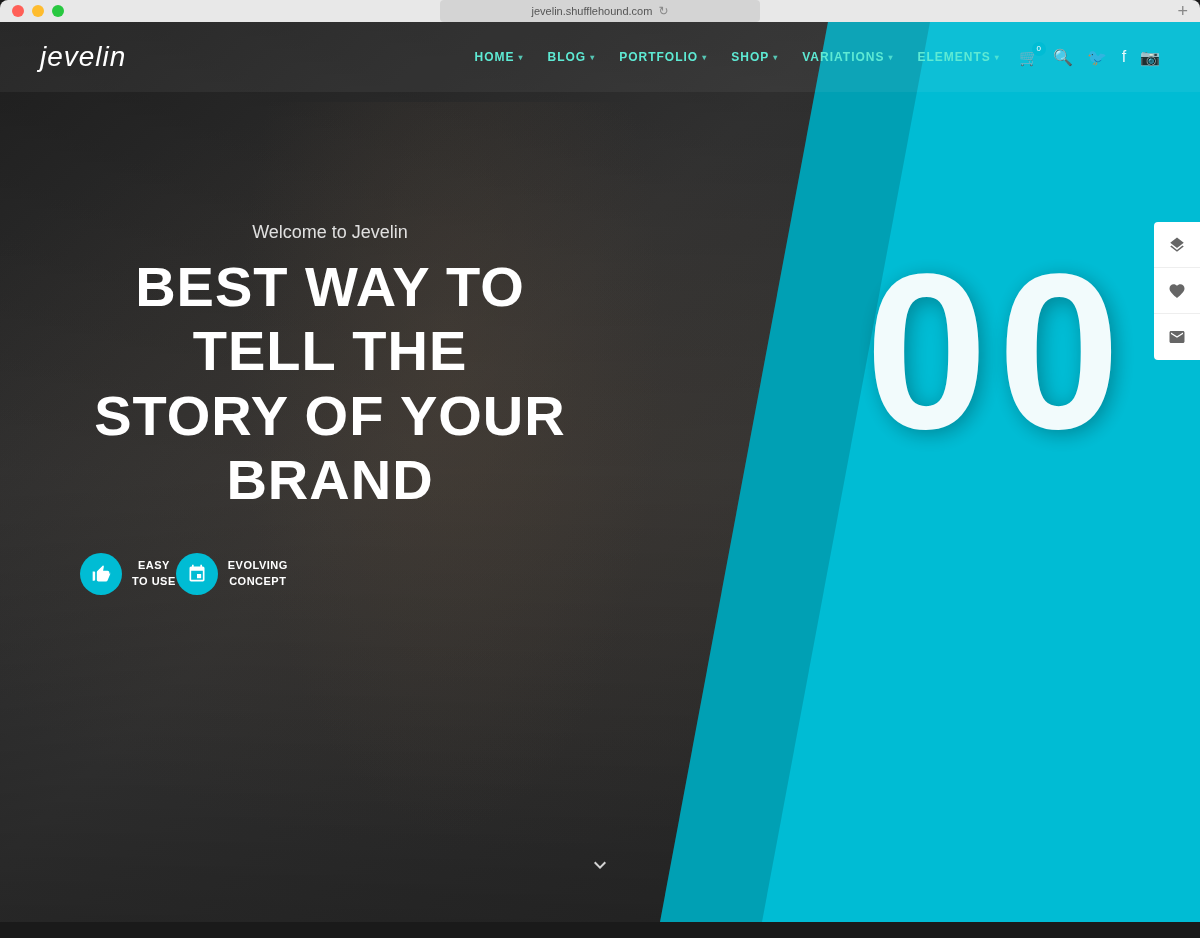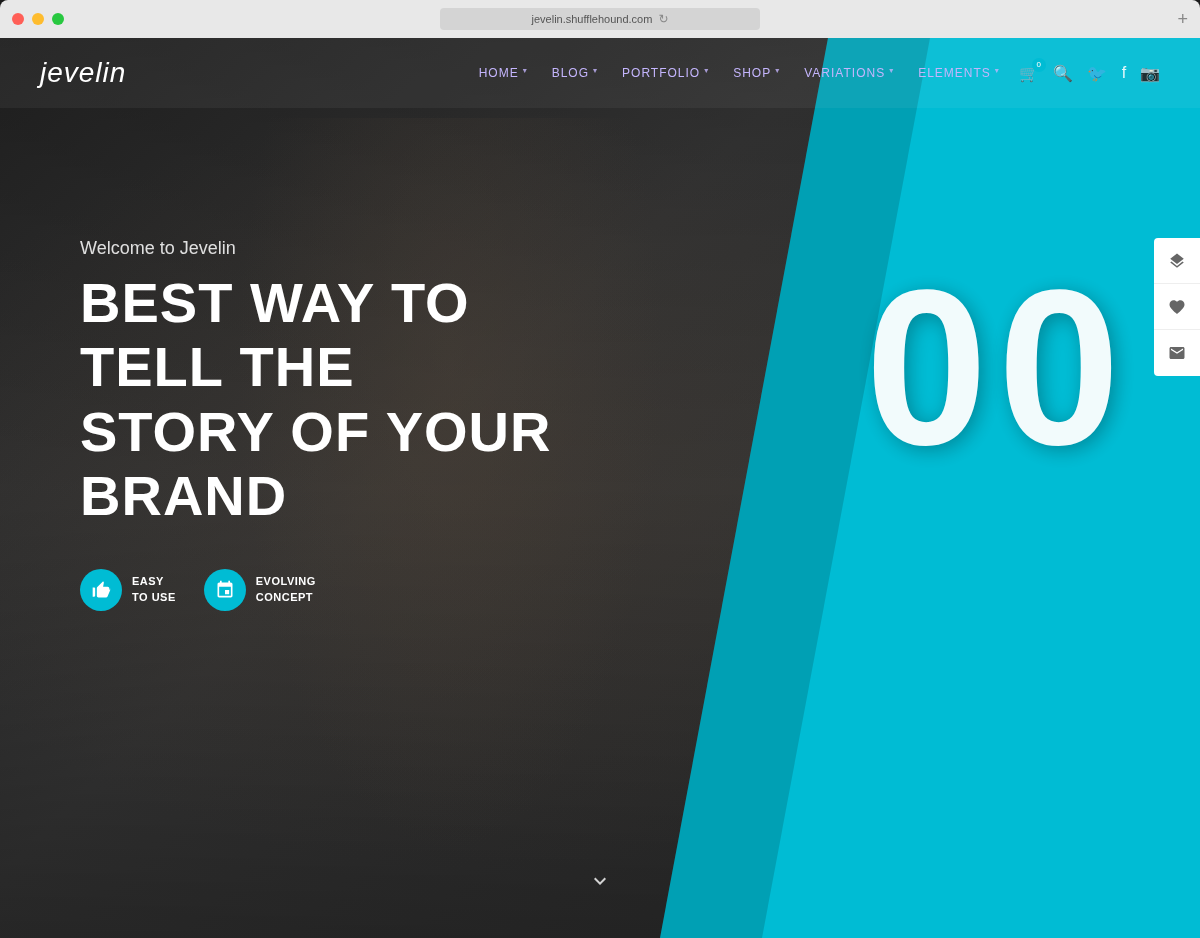--- a/index.html
+++ b/index.html
@@ -15,7 +15,7 @@
     
     .browser-chrome {
       width: 100%;
-      height: 38px;
+      height: 22px;
       background: #e8e8e8;
       border-radius: 8px 8px 0 0;
       display: flex;

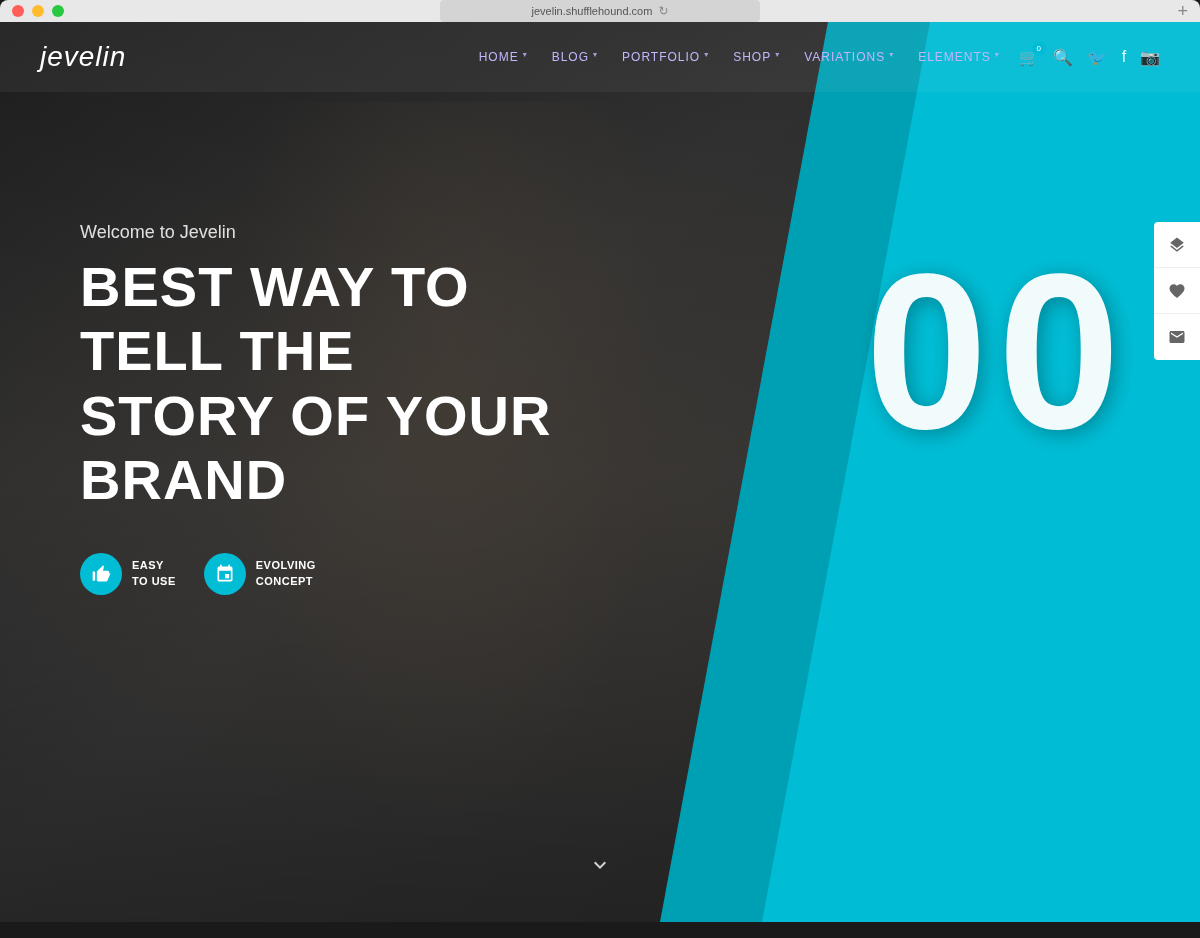--- a/index.html
+++ b/index.html
@@ -130,14 +130,14 @@
     }
 
     .nav-item {
-      color: #c4b5fd;
+      color: #5eead4;
       font-size: 12px;
-      font-weight: 400;
+      font-weight: 700;
       letter-spacing: 1px;
       text-transform: uppercase;
       cursor: pointer;
       display: flex;
-      align-items: flex-start;
+      align-items: center;
       gap: 4px;
     }
 

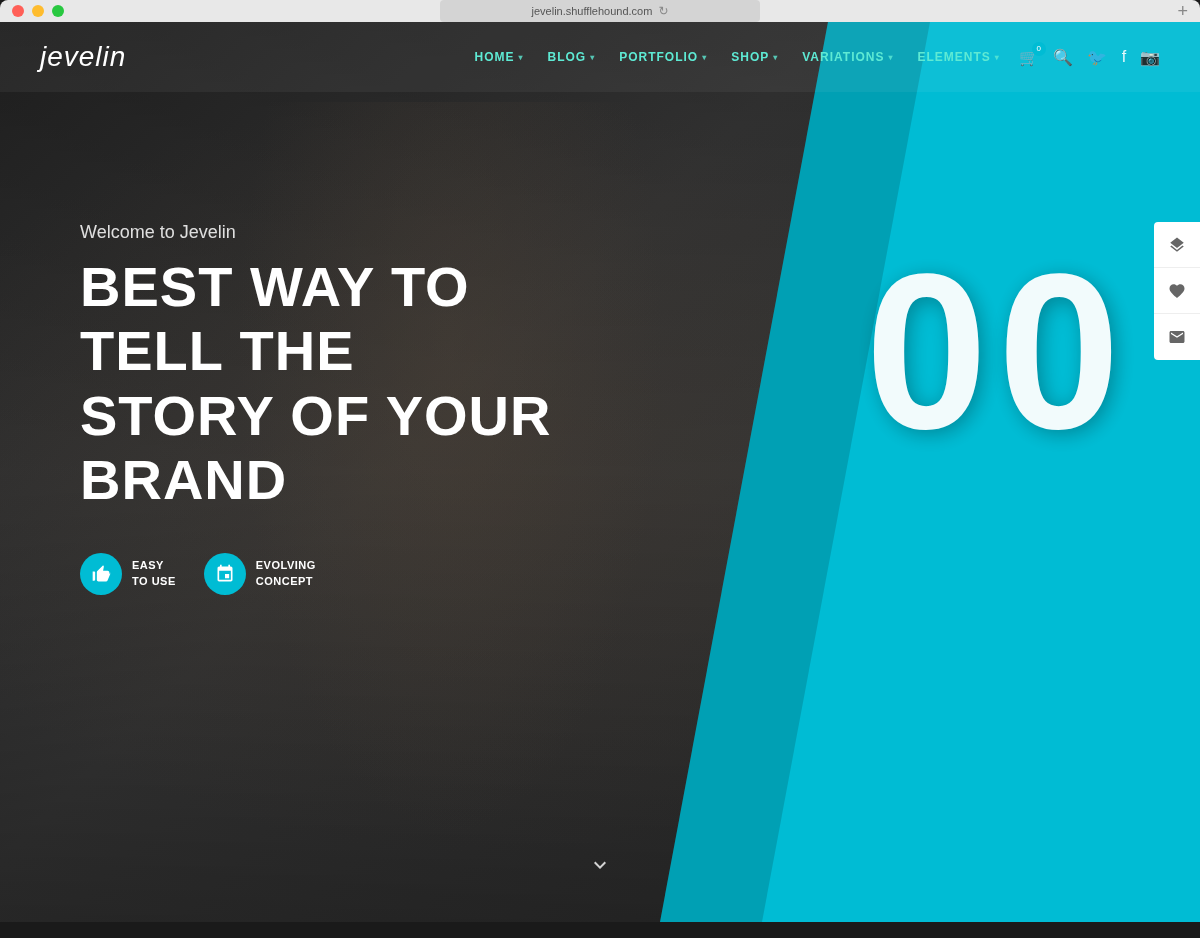--- a/index.html
+++ b/index.html
@@ -186,6 +186,7 @@
       top: 200px;
       z-index: 5;
       max-width: 500px;
+      text-align: center;
     }
 
     .hero-subtitle {

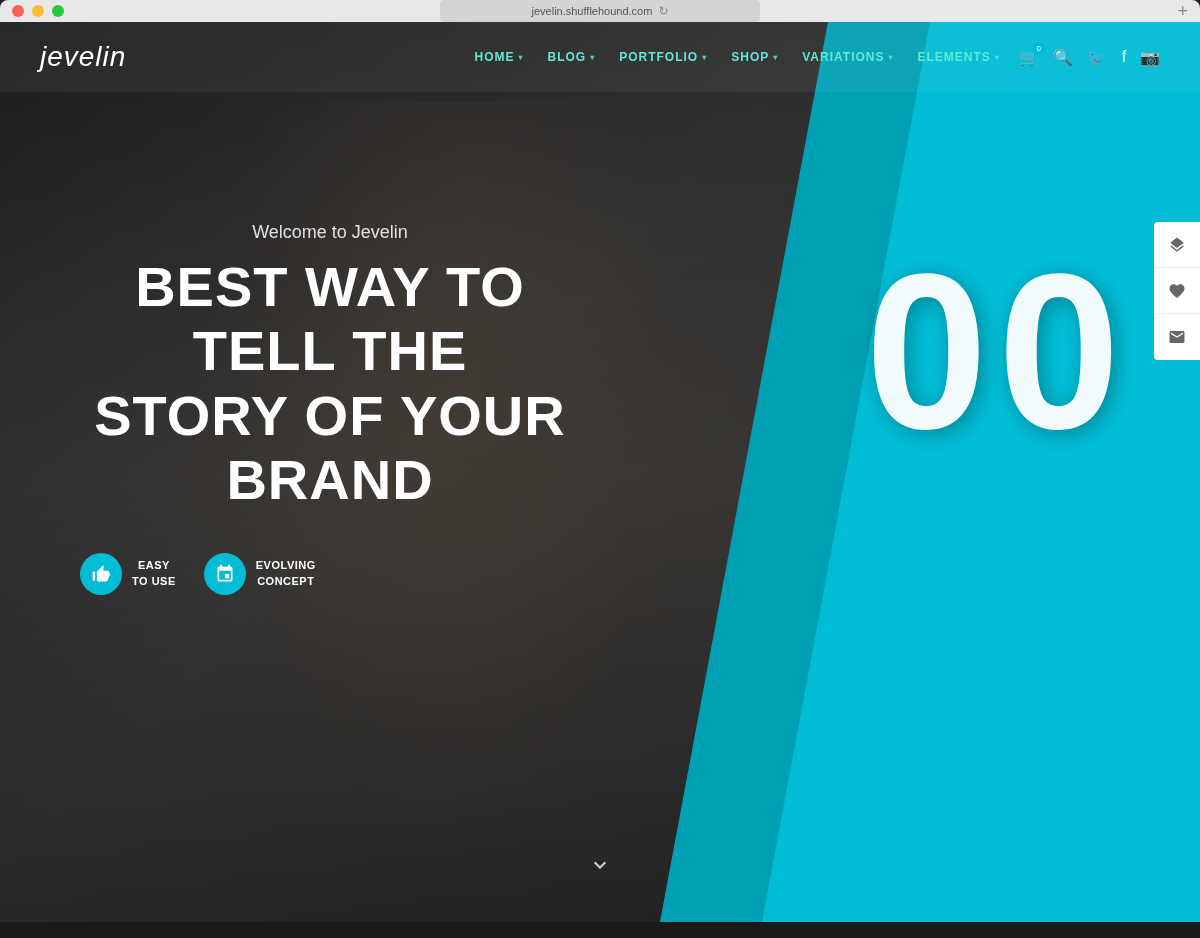--- a/index.html
+++ b/index.html
@@ -209,7 +209,6 @@
     
     .features {
       display: flex;
-      gap: 28px;
       align-items: flex-start;
     }
 

